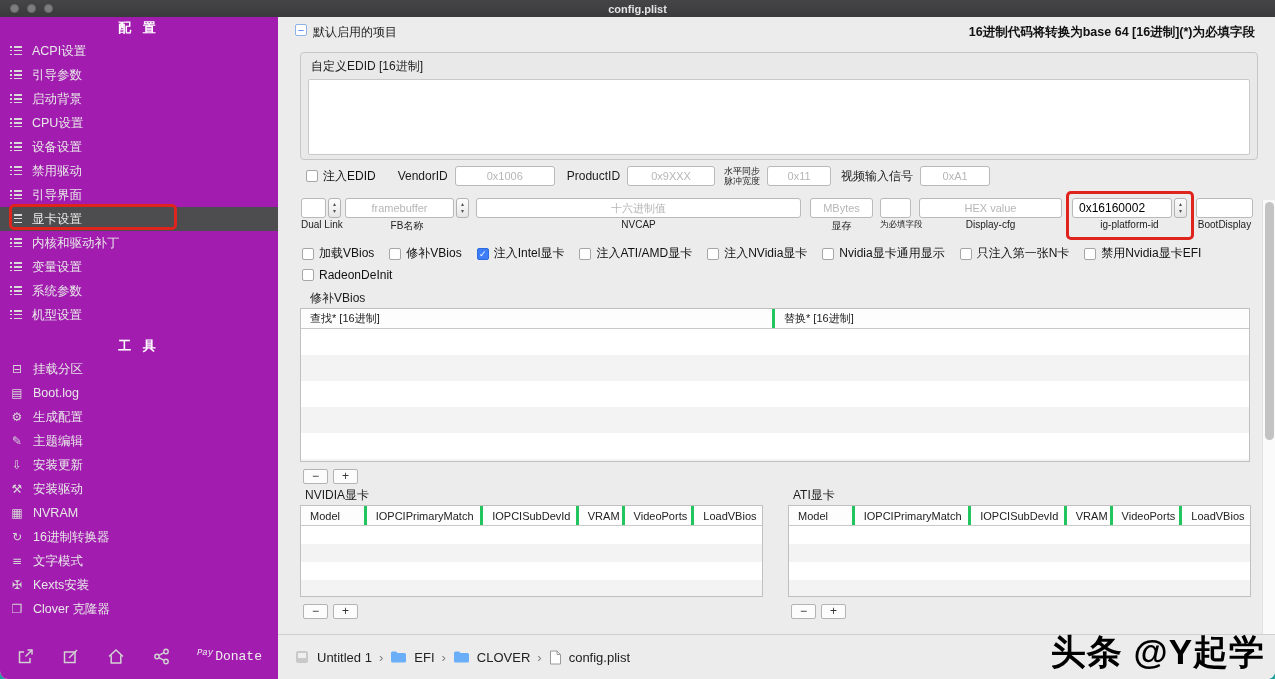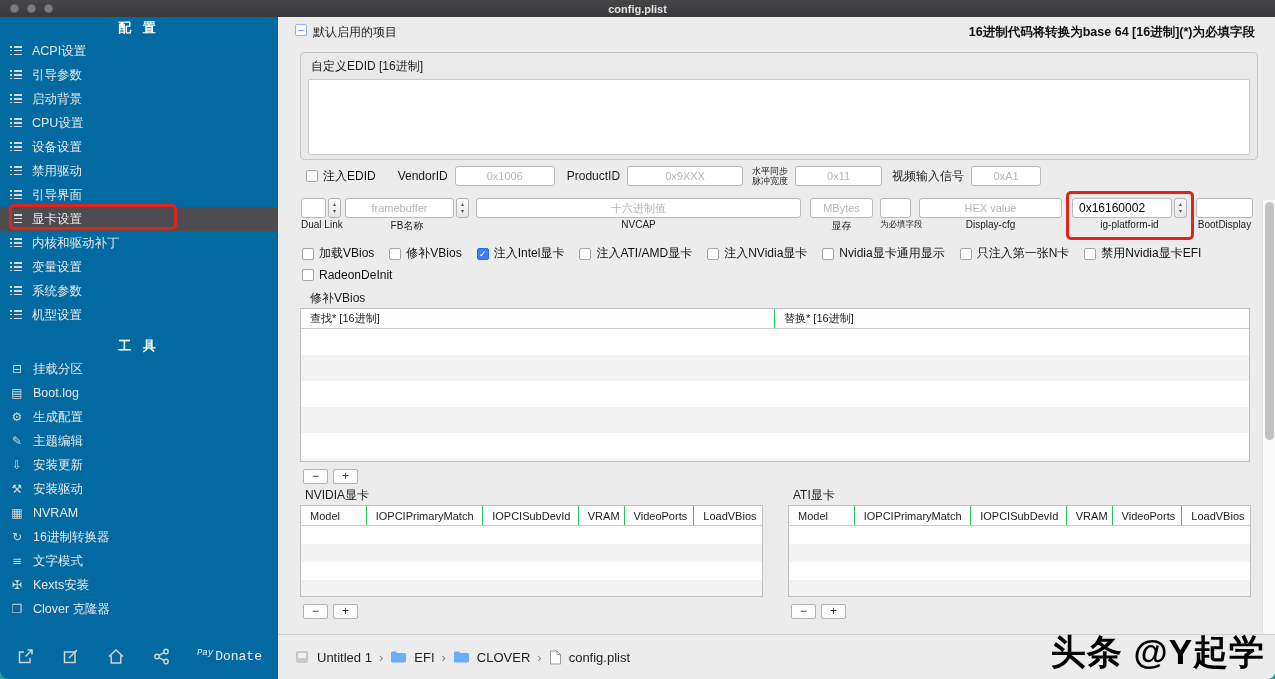--- a/index.html
+++ b/index.html
@@ -16,7 +16,7 @@
   .wtitle { color:#e3e3e3; font-size:11px; font-weight:bold; }
 
   
-  .sidebar { position:absolute; top:17px; left:0; width:278px; bottom:0; background:#0369a1; color:#e8e8e8; }
+  .sidebar { position:absolute; top:17px; left:0; width:278px; bottom:0; background:#a21caf; color:#e8e8e8; }
   .sb-header { height:22px; display:flex; align-items:center; justify-content:center;
                font-size:13px; font-weight:bold; letter-spacing:4px; color:#fff; }
   .sb-item { height:24px; display:flex; align-items:center; padding-left:10px; gap:9px;

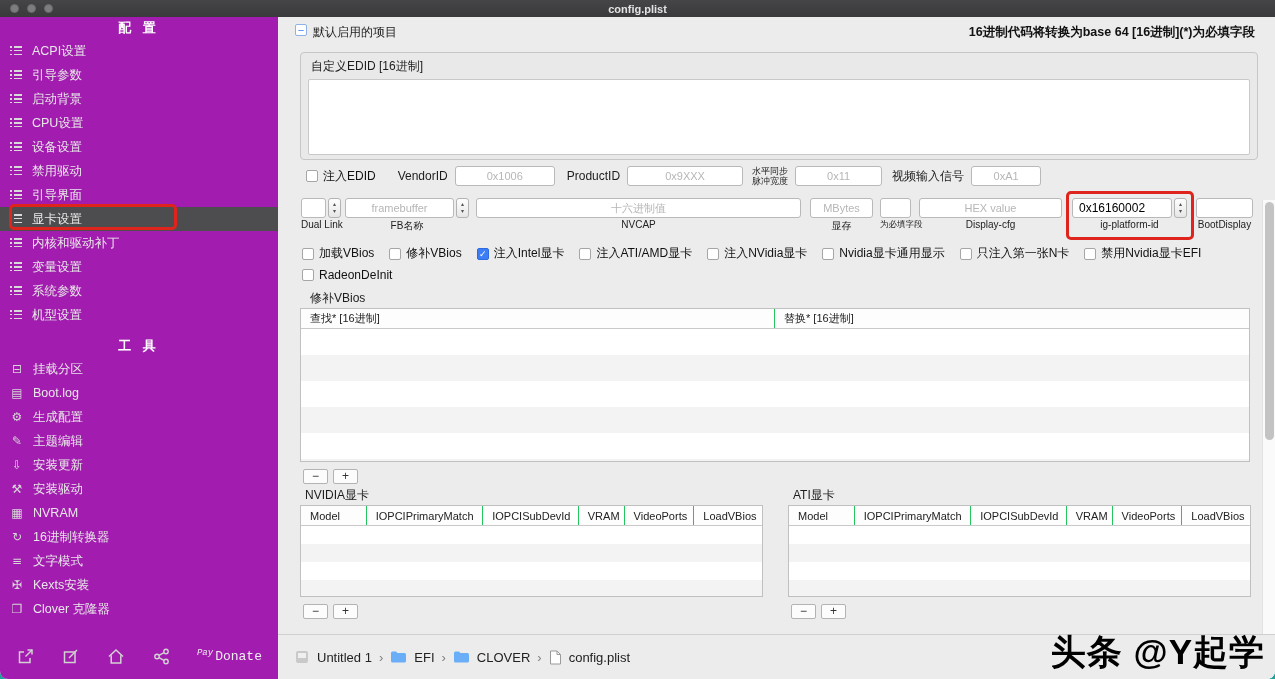--- a/index.html
+++ b/index.html
@@ -312,7 +312,7 @@
       <span style="margin-left:22px">VendorID</span>
       <input class="tf" style="width: 100px; margin-left: 7px;" placeholder="0x1006">
       <span style="margin-left:12px">ProductID</span>
-      <input class="tf" style="width: 116px; margin-left: 7px;" placeholder="0x9XXX">
+      <input class="tf" style="width: 88px; margin-left: 7px;" placeholder="0x9XXX">
       <span class="mini2" style="margin-left:9px"><span>水平同步</span><br><span>脉冲宽度</span></span>
       <input class="tf" style="width: 87px; margin-left: 7px;" placeholder="0x11">
       <span style="margin-left:10px">视频输入信号</span>

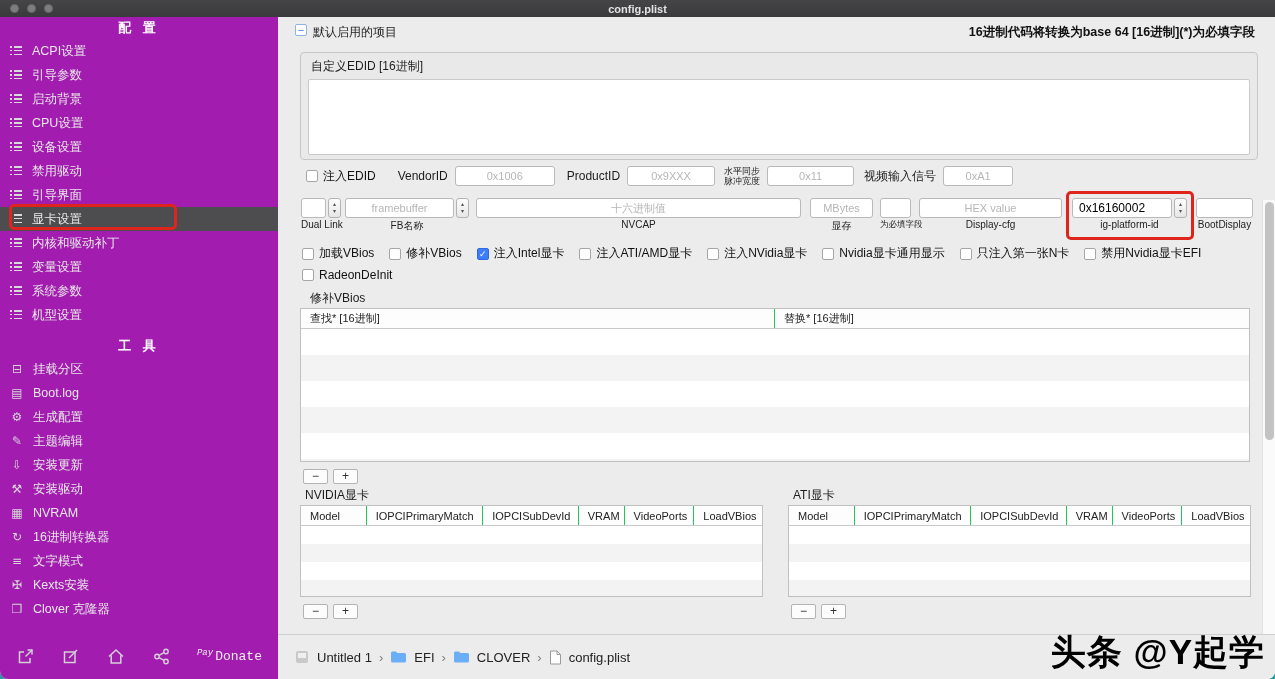--- a/index.html
+++ b/index.html
@@ -314,7 +314,7 @@
       <span style="margin-left:12px">ProductID</span>
       <input class="tf" style="width: 88px; margin-left: 7px;" placeholder="0x9XXX">
       <span class="mini2" style="margin-left:9px"><span>水平同步</span><br><span>脉冲宽度</span></span>
-      <input class="tf" style="width: 87px; margin-left: 7px;" placeholder="0x11">
+      <input class="tf" style="width: 64px; margin-left: 7px;" placeholder="0x11">
       <span style="margin-left:10px">视频输入信号</span>
       <input class="tf" style="width: 70px; margin-left: 7px;" placeholder="0xA1">
     </div>

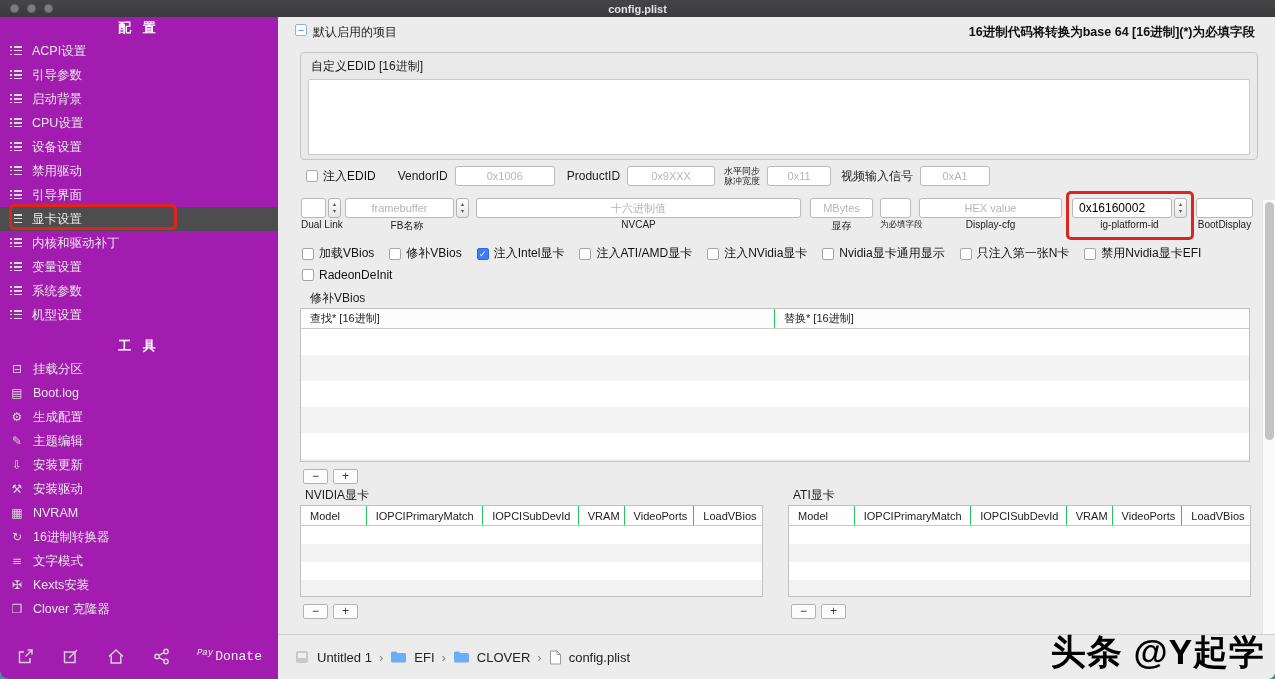--- a/index.html
+++ b/index.html
@@ -94,7 +94,7 @@
   .patch-table { top:291px; left:22px; width:950px; height:154px; }
   .thead { display:flex; height:20px; border-bottom:1px solid #c9c9c9; background:#fdfdfd;
            font-size:11px; color:#222; align-items:center; }
-  .thead .th { padding-left:9px; border-right:1px solid #22c55e; height:100%; display:flex; align-items:center;
+  .thead .th { padding-left:9px; border-right:3px solid #22c55e; height:100%; display:flex; align-items:center;
                white-space:nowrap; overflow:hidden; }
   .thead .th:last-child { border-right:none; }
   .patch-table .th { width:50%; }

